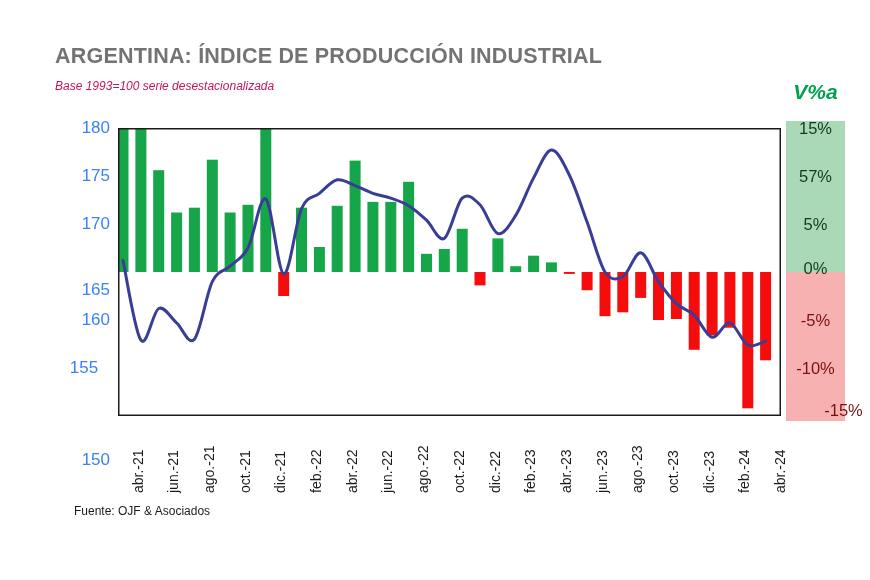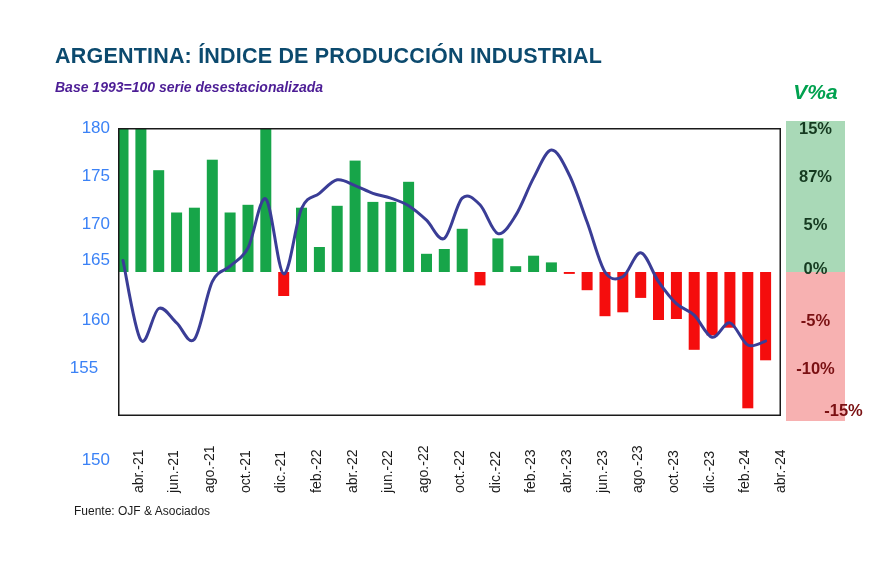--- a/index.html
+++ b/index.html
@@ -9,7 +9,7 @@
   }
   .chart-title{
     position:absolute;left:55px;top:44px;font-size:21.5px;font-weight:700;
-    color:#0c4a6e;letter-spacing:0.2px;white-space:nowrap;
+    color:#737373;letter-spacing:0.2px;white-space:nowrap;
   }
   .chart-subtitle{
     position:absolute;left:55px;top:79px;font-size:14px;font-style:italic;

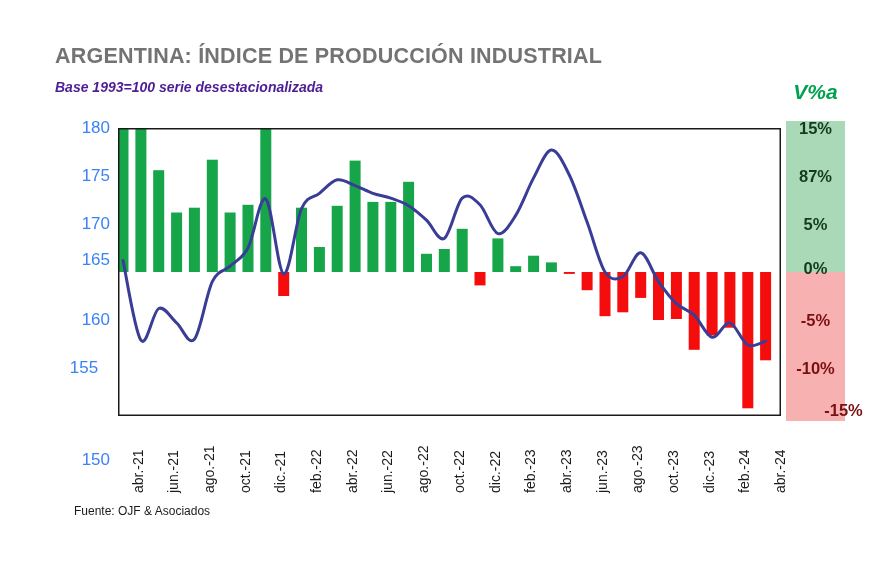--- a/index.html
+++ b/index.html
@@ -12,8 +12,8 @@
     color:#737373;letter-spacing:0.2px;white-space:nowrap;
   }
   .chart-subtitle{
-    position:absolute;left:55px;top:79px;font-size:14px;font-style:italic;
-    color:#4c1d95;white-space:nowrap;font-weight:bold;
+    position:absolute;left:55px;top:79px;font-size:12px;font-style:italic;
+    color:#be185d;white-space:nowrap;
   }
   .vpa-title{
     position:absolute;left:786px;top:80px;width:59px;text-align:center;

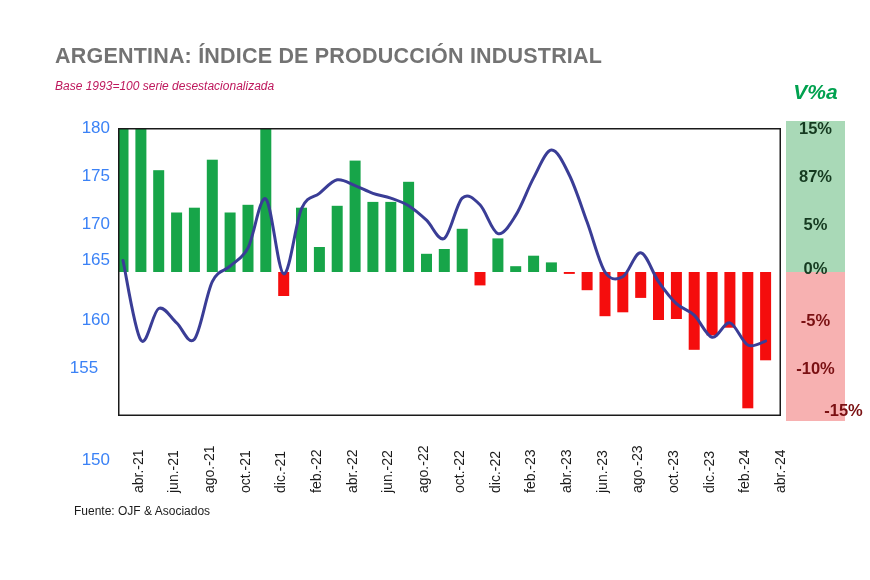--- a/index.html
+++ b/index.html
@@ -29,7 +29,7 @@
   .band-neg{top:272px;height:149px;background:#F7B1B1;}
   .r-label{
     position:absolute;left:786px;width:59px;text-align:center;
-    font-size:16.5px;line-height:20px;font-weight:bold;
+    font-size:16.5px;line-height:20px;
   }
   .r-pos{color:#153A20;}
   .r-neg{color:#7A1012;}

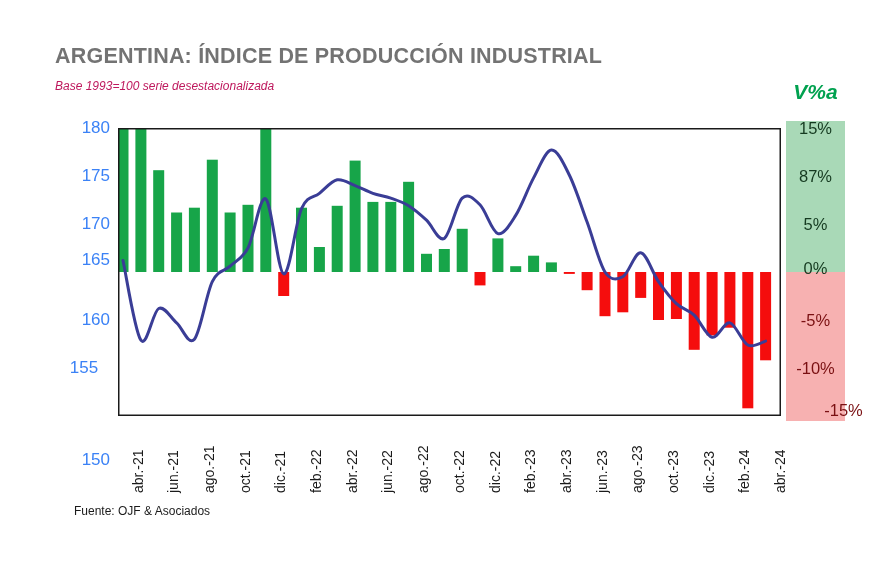--- a/index.html
+++ b/index.html
@@ -64,7 +64,7 @@
     </div>
   <div id="y-axis-right">
       <div class="r-label r-pos" style="top: 118px;">15%</div>
-      <div class="r-label r-pos" style="top: 166px;">87%</div>
+      <div class="r-label r-pos" style="top: 166px;">57%</div>
       <div class="r-label r-pos" style="top: 214px;">5%</div>
       <div class="r-label r-pos" style="top: 258px;">0%</div>
       <div class="r-label r-neg" style="top: 310px;">-5%</div>

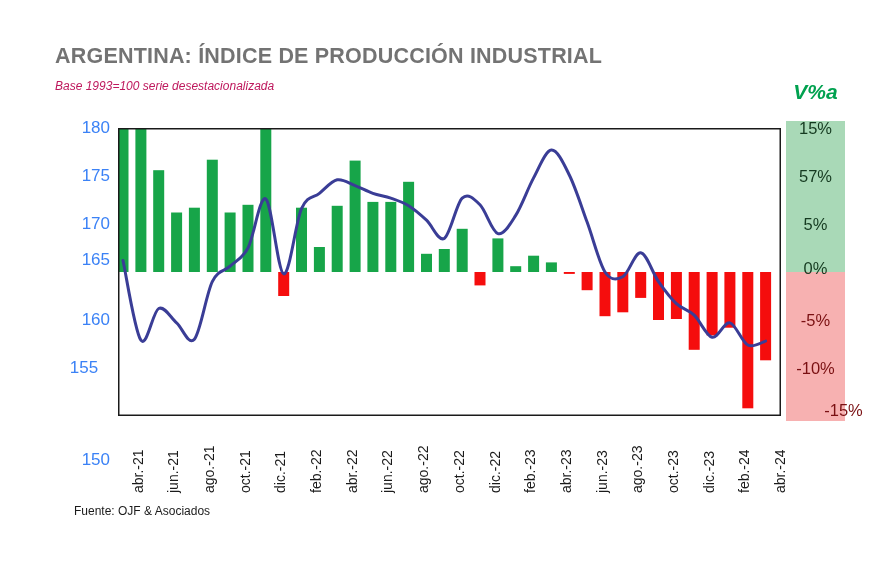--- a/index.html
+++ b/index.html
@@ -57,7 +57,7 @@
       <div class="y-label" style="top: 118px;">180</div>
       <div class="y-label" style="top: 166px;">175</div>
       <div class="y-label" style="top: 214px;">170</div>
-      <div class="y-label" style="top: 250px;">165</div>
+      <div class="y-label" style="top: 280px;">165</div>
       <div class="y-label" style="top: 310px;">160</div>
       <div class="y-label" style="top: 358px; text-align: center;">155</div>
       <div class="y-label" style="top: 406px; margin-top: 44px;">150</div>

